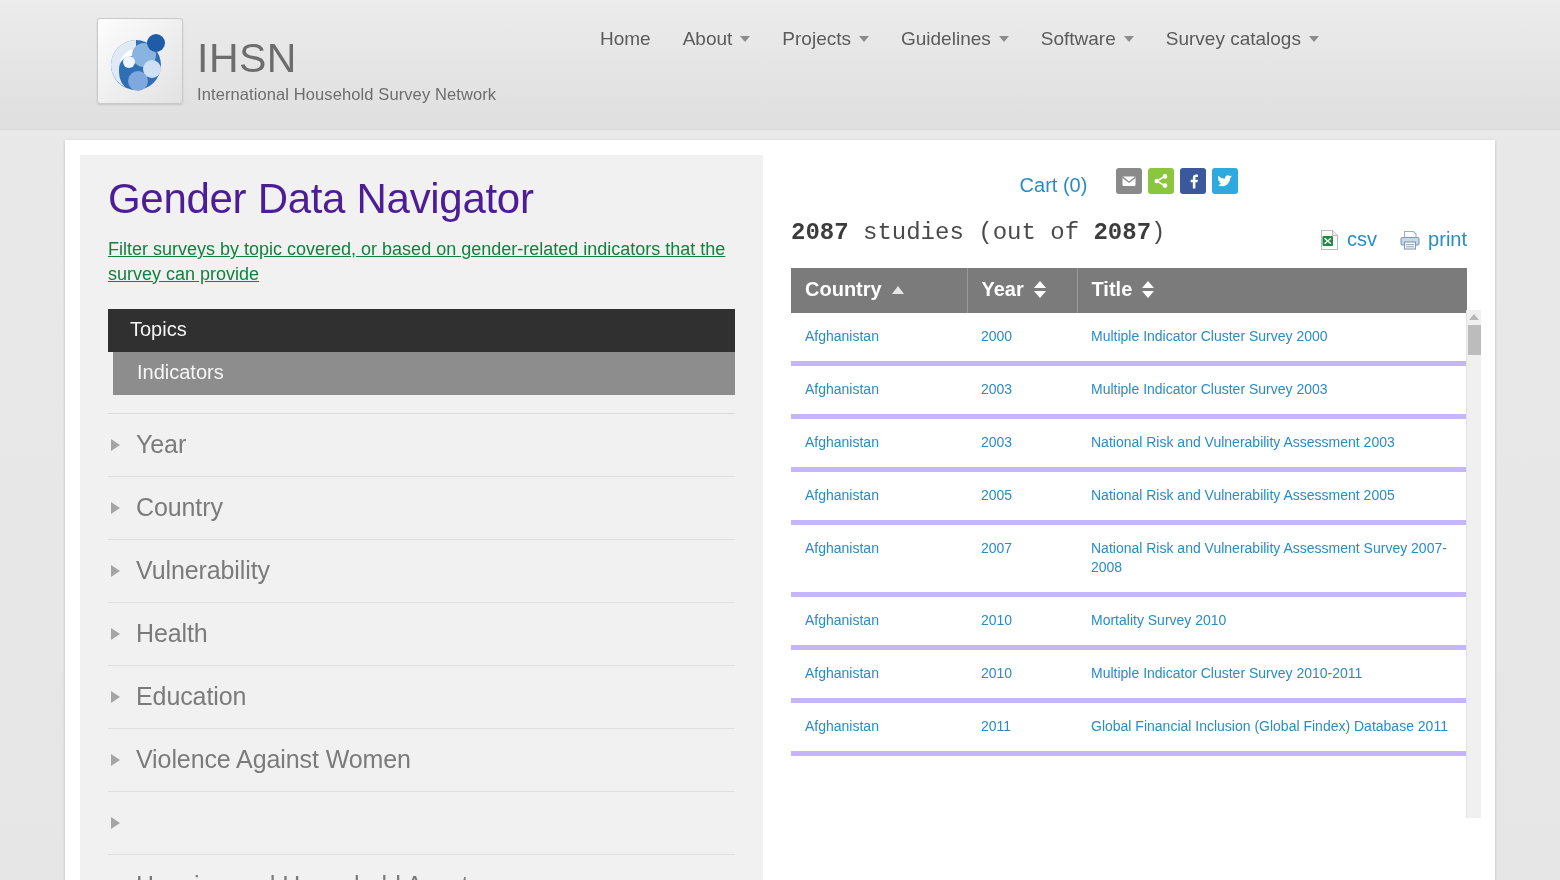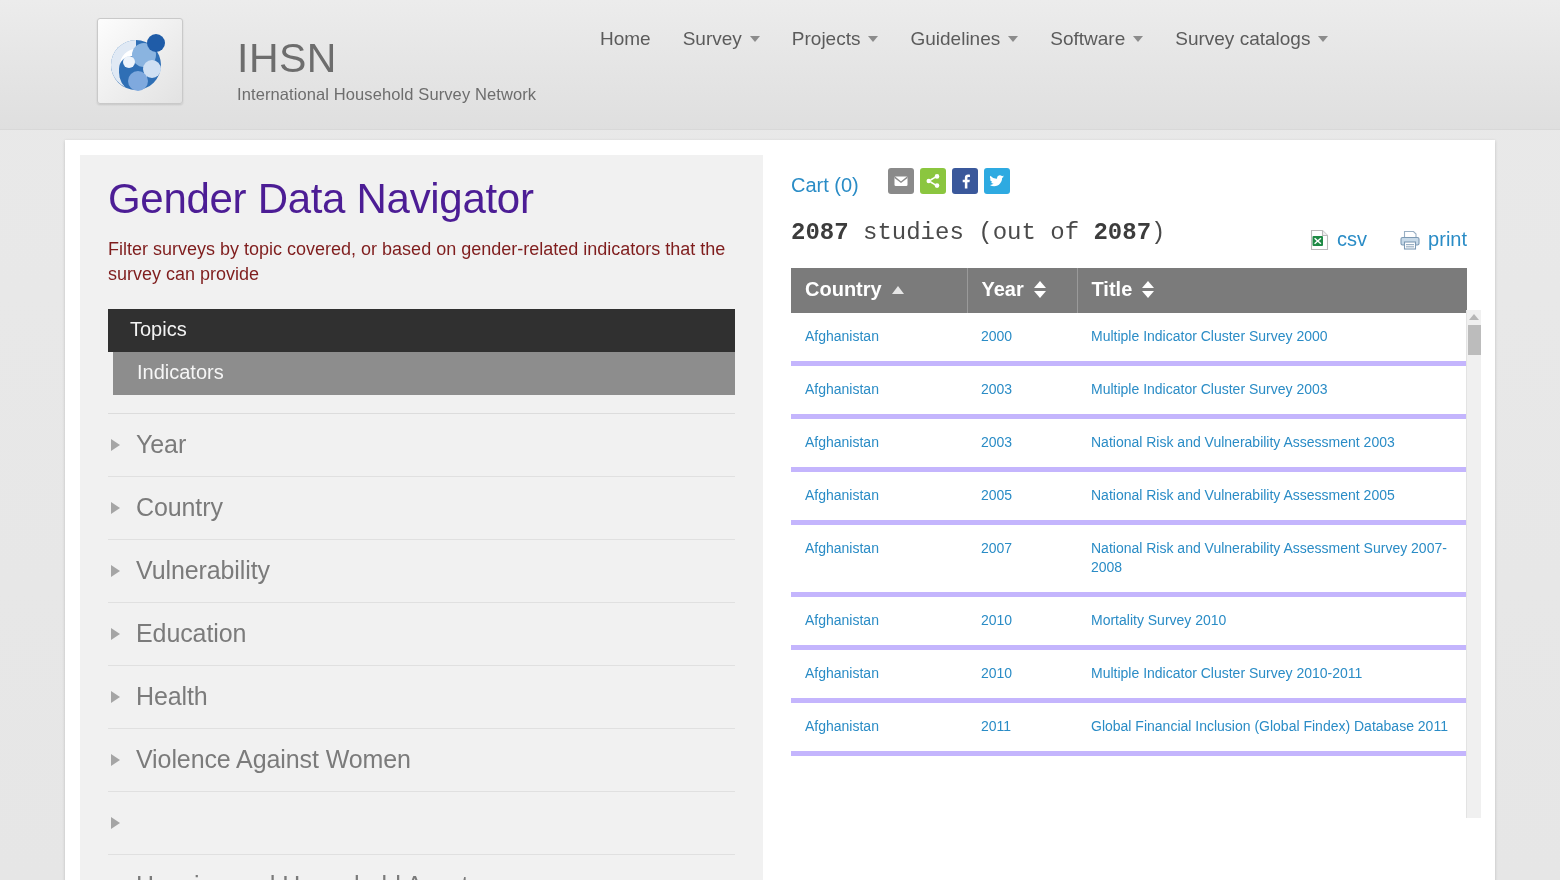--- a/index.html
+++ b/index.html
@@ -25,7 +25,6 @@
     left: 97px; top: 18px;
     display: flex;
     align-items: flex-start;
-    gap: 40px;
   }
   .logo-box {
     width: 86px; height: 86px;

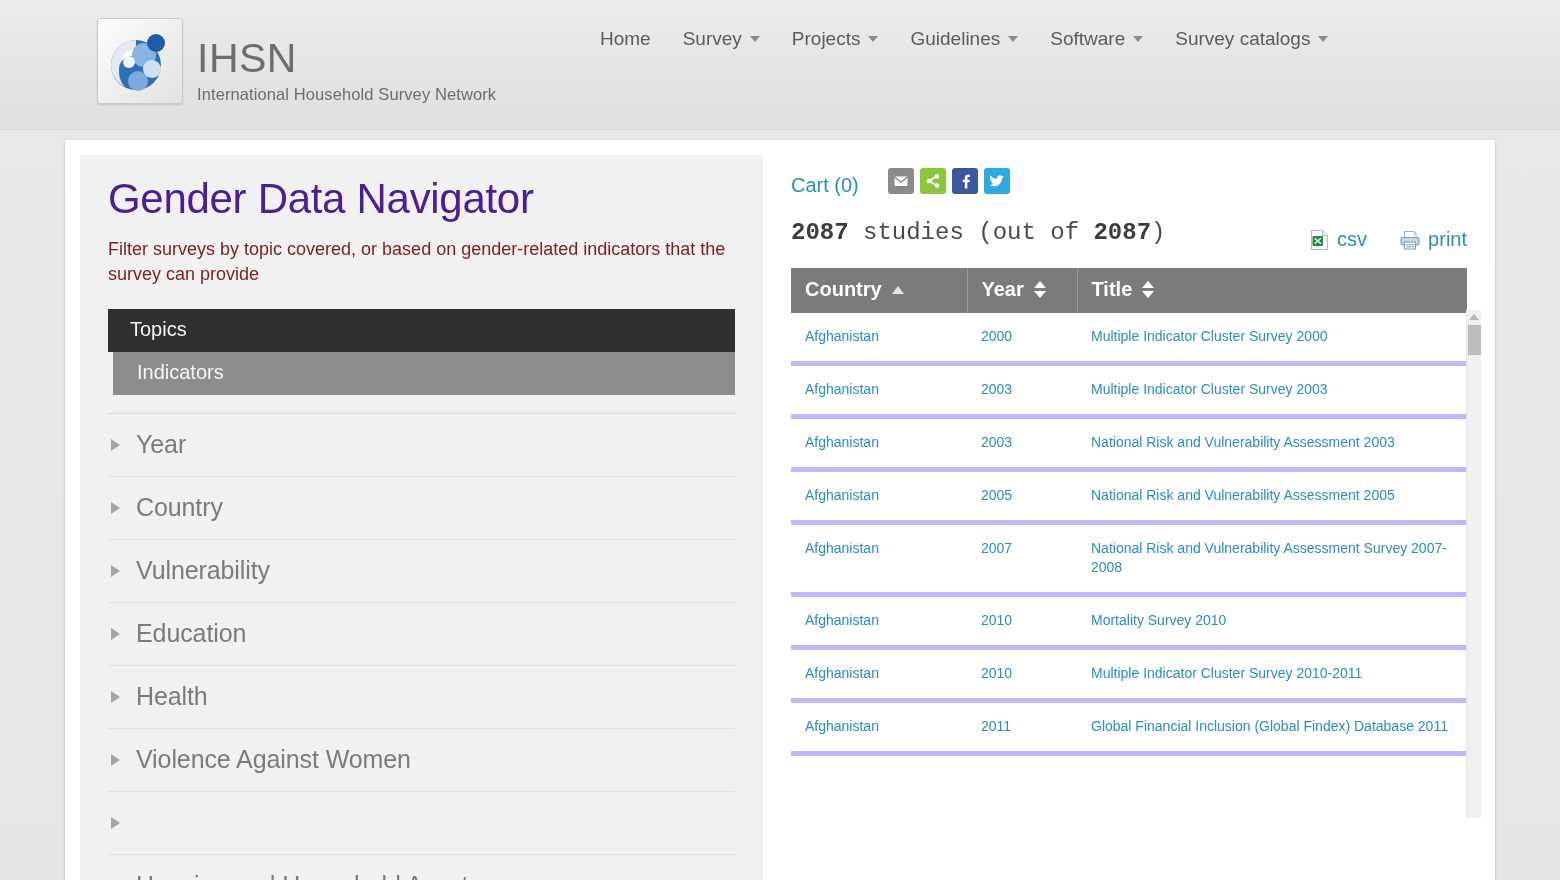--- a/index.html
+++ b/index.html
@@ -310,7 +310,7 @@
       <span>Home</span>
     </div>
     <div class="nav-item">
-      <span>Survey</span>
+      <span>About</span>
       <span class="caret-down"></span>
     </div>
     <div class="nav-item">

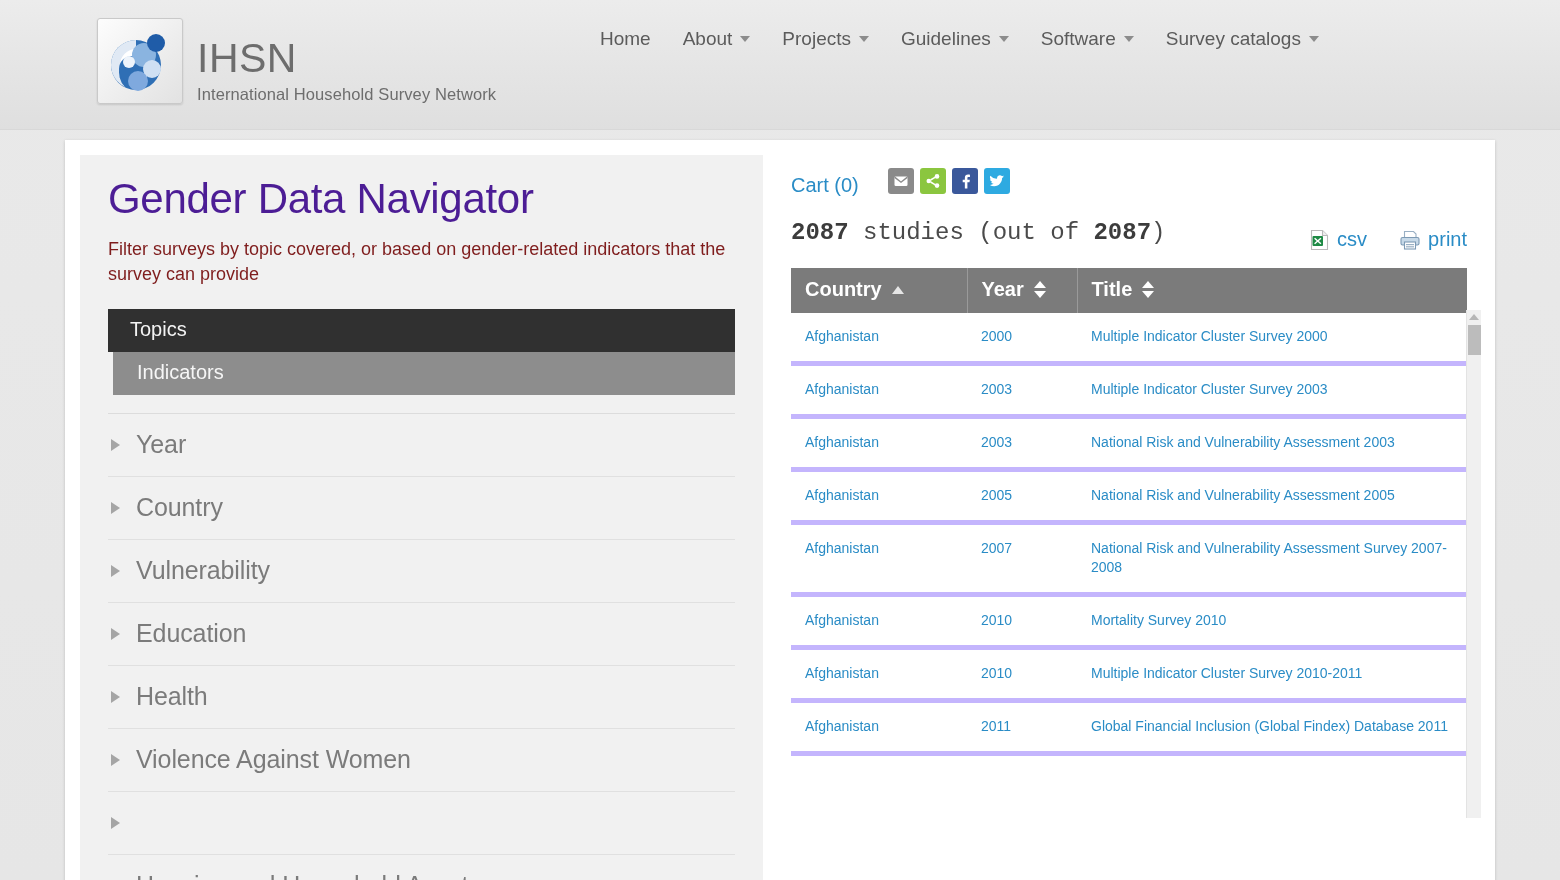--- a/index.html
+++ b/index.html
@@ -150,7 +150,7 @@
   }
   .rp-top {
     display: flex;
-    justify-content: flex-start;
+    justify-content: center;
     align-items: flex-start;
     gap: 29px;
   }

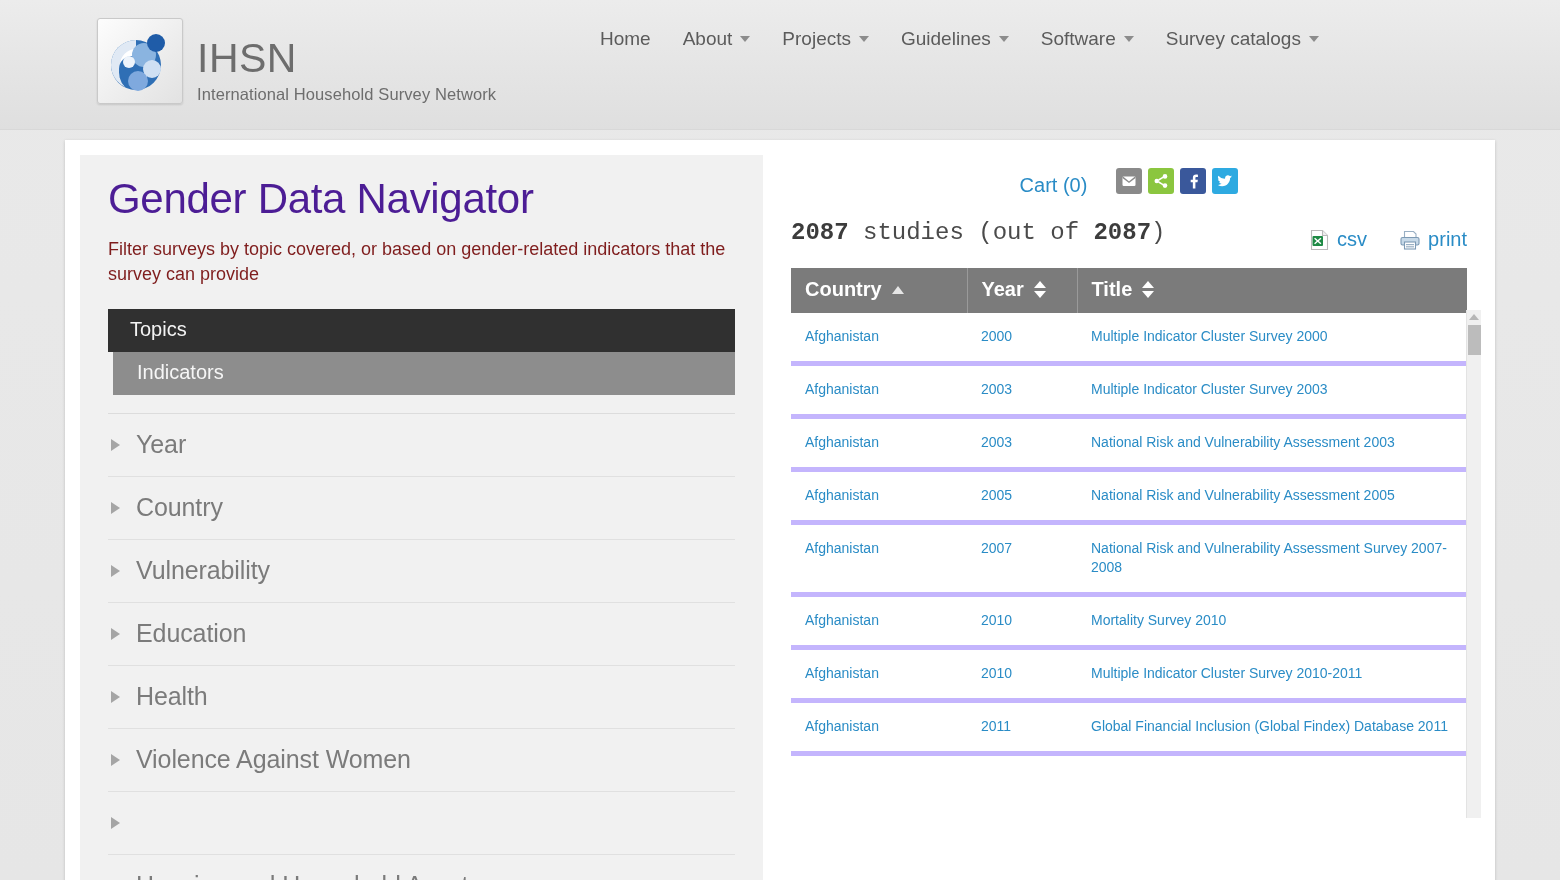--- a/index.html
+++ b/index.html
@@ -103,9 +103,10 @@
   .panel-desc {
     margin-top: 16px;
     font-size: 18px;
-    color: #7f1d1d;
+    color: #15803d;
     line-height: 1.38;
     max-width: 640px;
+    text-decoration: underline;
   }
   .tabs { margin-top: 22px; display: flex; flex-direction: column; }
   .tab {

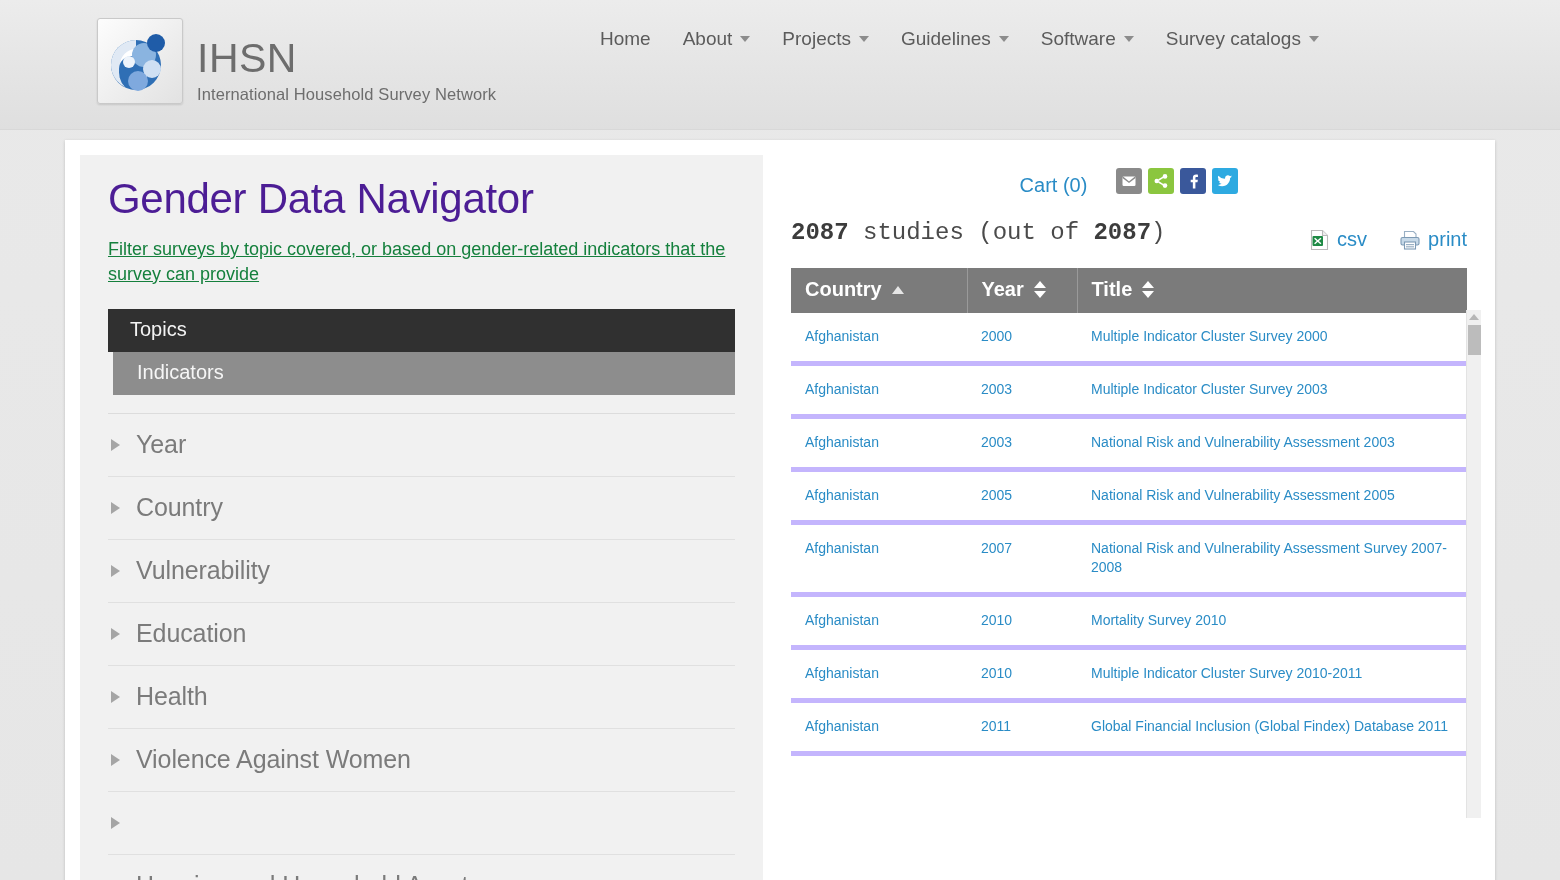--- a/index.html
+++ b/index.html
@@ -191,7 +191,7 @@
     top: 88px;
     display: flex;
     align-items: center;
-    gap: 20px;
+    gap: 10px;
   }
   .exp-link {
     display: flex;

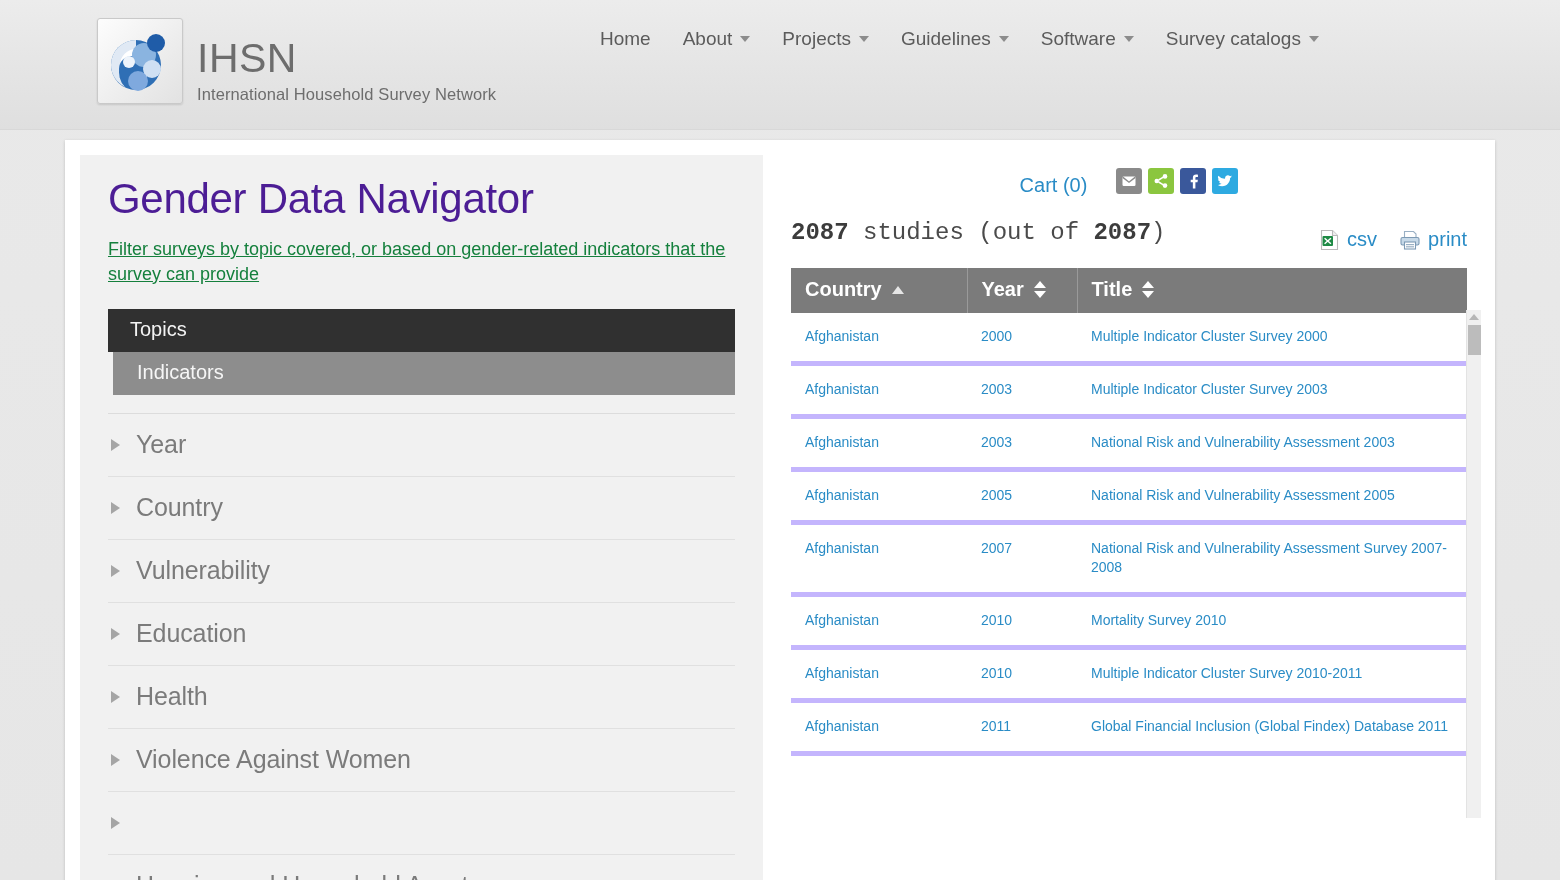--- a/index.html
+++ b/index.html
@@ -359,11 +359,11 @@
       </div>
       <div class="acc-item">
         <span class="tri-right"></span>
+        <span class="acc-label">Health</span>
+      </div>
+      <div class="acc-item">
+        <span class="tri-right"></span>
         <span class="acc-label">Education</span>
-      </div>
-      <div class="acc-item">
-        <span class="tri-right"></span>
-        <span class="acc-label">Health</span>
       </div>
       <div class="acc-item">
         <span class="tri-right"></span>

